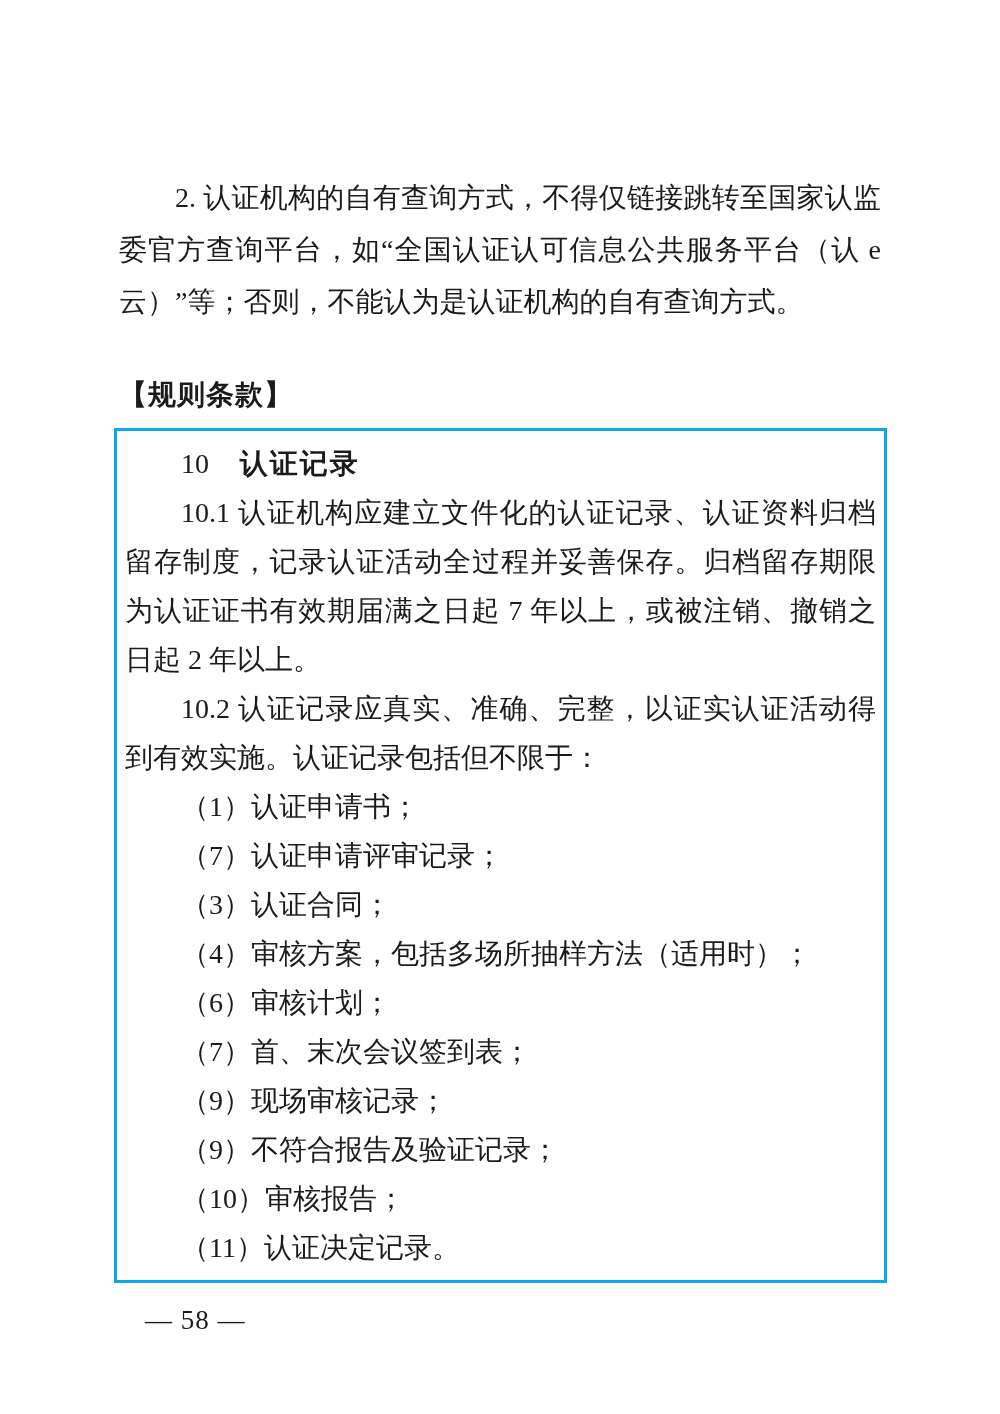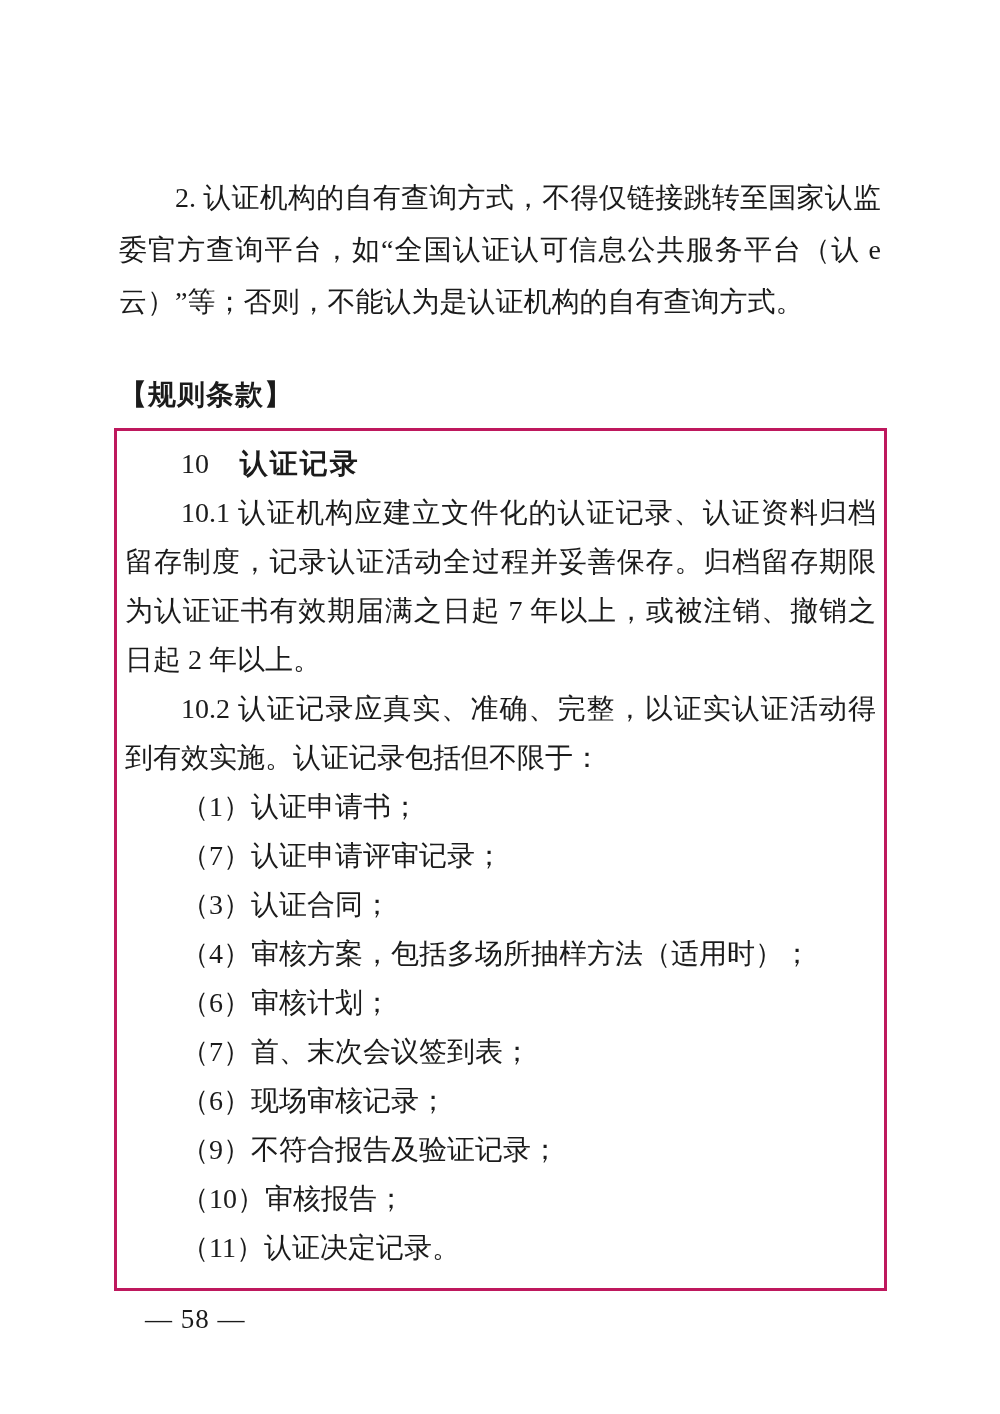--- a/index.html
+++ b/index.html
@@ -40,9 +40,9 @@
     margin: 50px 0 3px 0;
   }
   .rule-box {
-    border: 3px solid #be185d;
+    border: 3px solid #0ea5e9;
     margin: 16px -6px 0 -5px;
-    padding: 8px 8px 16px 8px;
+    padding: 8px 8px 8px 8px;
   }
   .rule-box .body-text {
     line-height: 49px;

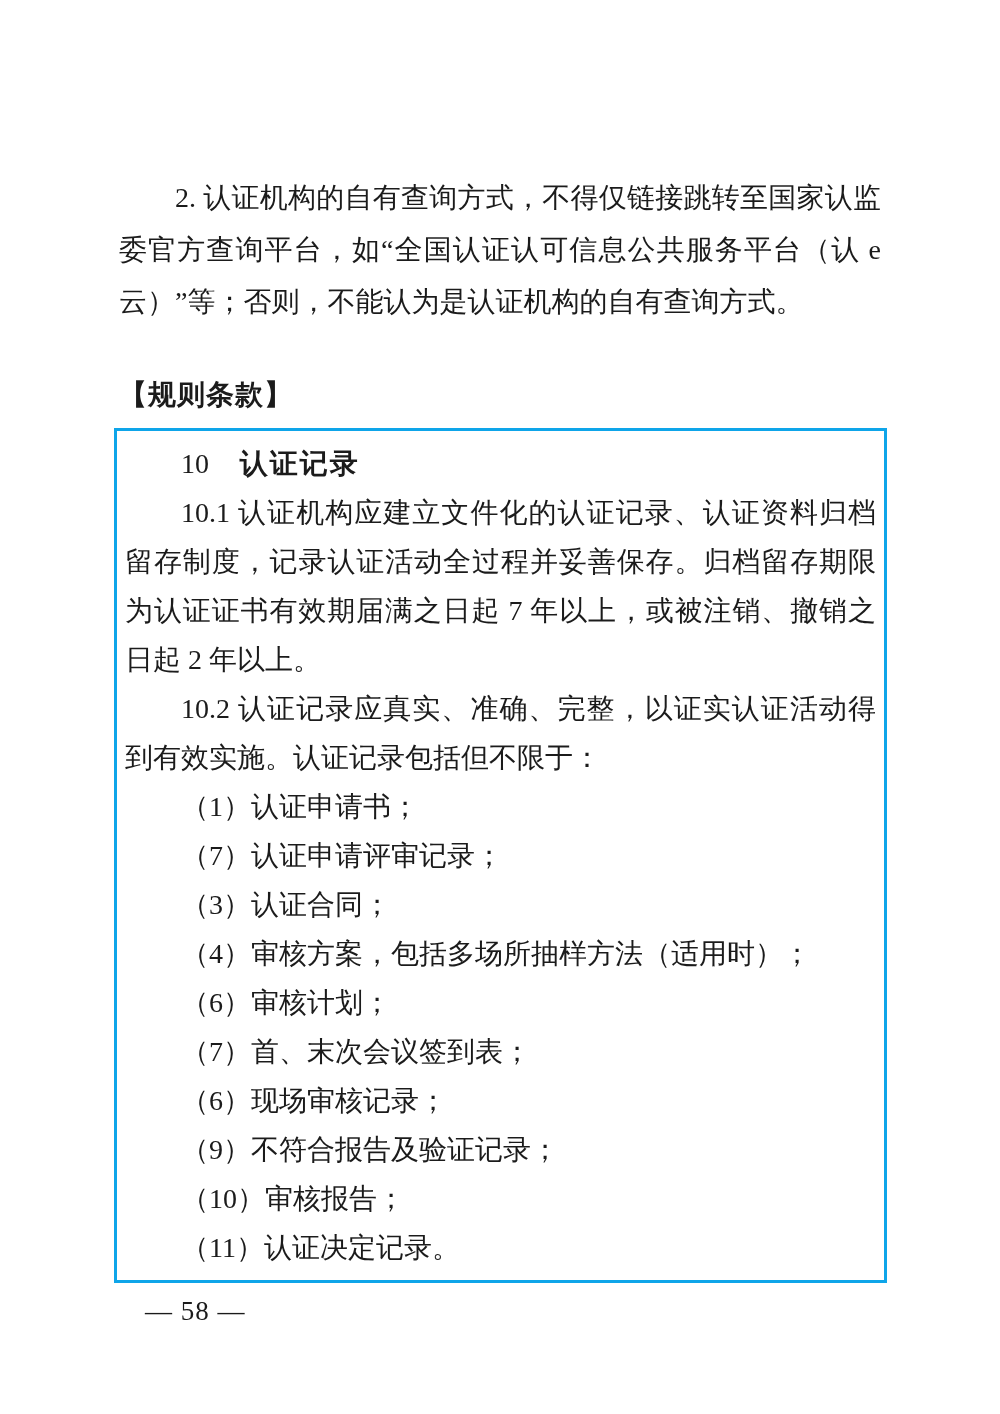--- a/index.html
+++ b/index.html
@@ -98,7 +98,7 @@
       <p class="body-text">（4）审核方案，包括多场所抽样方法（适用时）；</p>
       <p class="body-text">（6）审核计划；</p>
       <p class="body-text">（7）首、末次会议签到表；</p>
-      <p class="body-text">（6）现场审核记录；</p>
+      <p class="body-text">（9）现场审核记录；</p>
       <p class="body-text">（9）不符合报告及验证记录；</p>
       <p class="body-text">（10）审核报告；</p>
       <p class="body-text">（11）认证决定记录。</p>

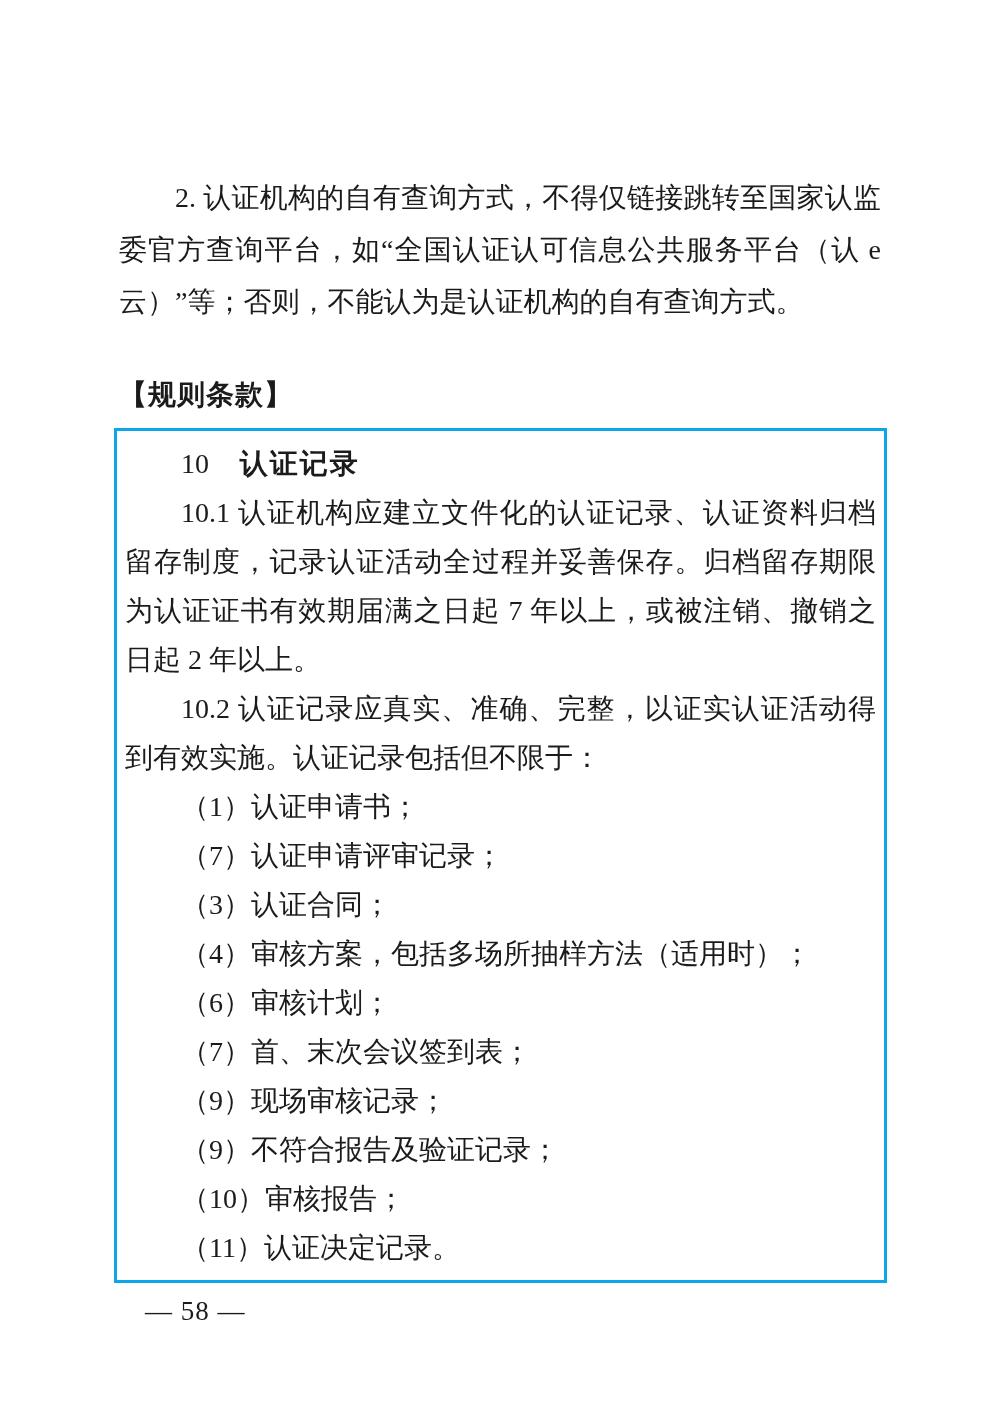--- a/index.html
+++ b/index.html
@@ -66,7 +66,7 @@
   .footer {
     font-size: 27px;
     line-height: 30px;
-    margin-top: 13px;
+    margin-top: 22px;
     margin-left: 26px;
     letter-spacing: 1px;
   }

